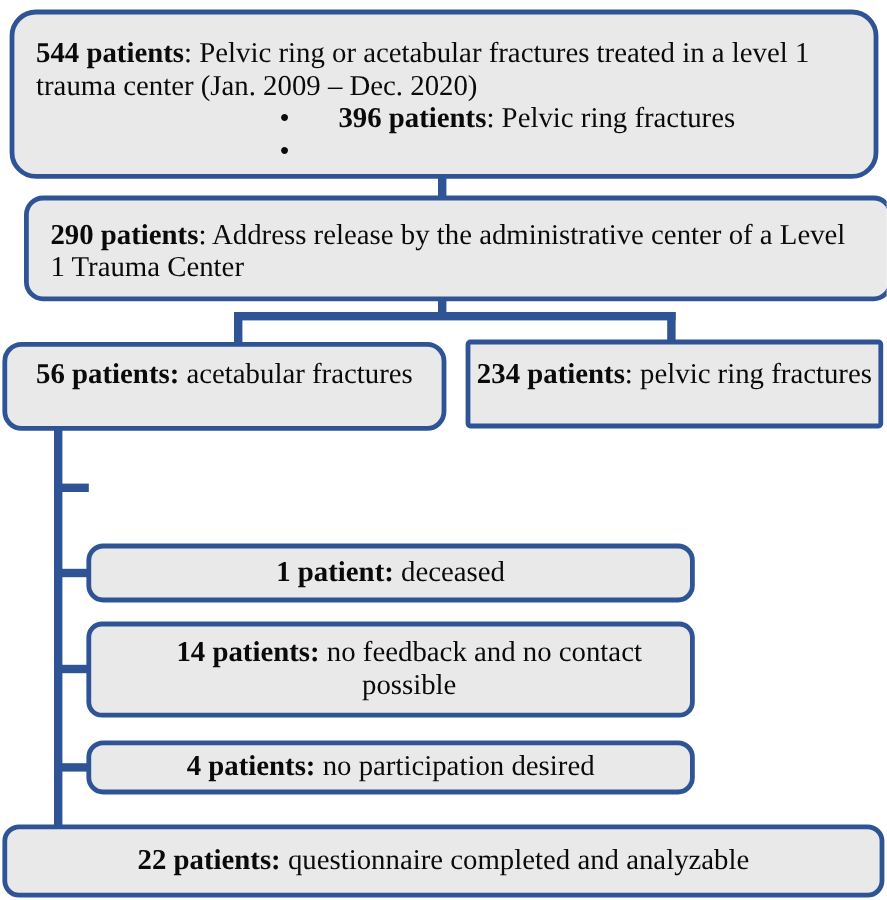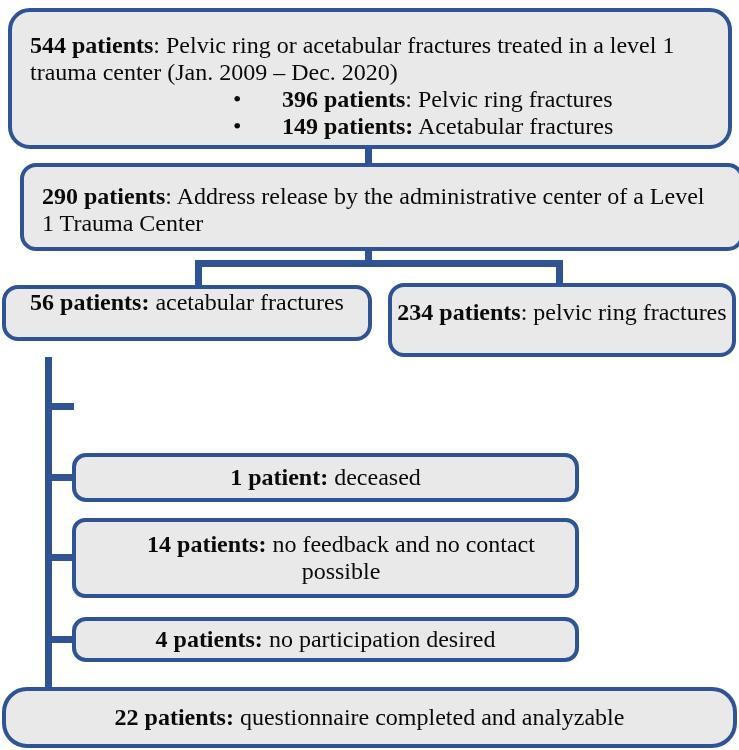--- a/index.html
+++ b/index.html
@@ -101,7 +101,6 @@
       </div>
       <div class="bullet-row">
         <span class="bullet-glyph">•</span>
-        <span><span class="b">149 patients:</span><span> Acetabular fractures</span></span>
       </div>
     </div>
   </div>

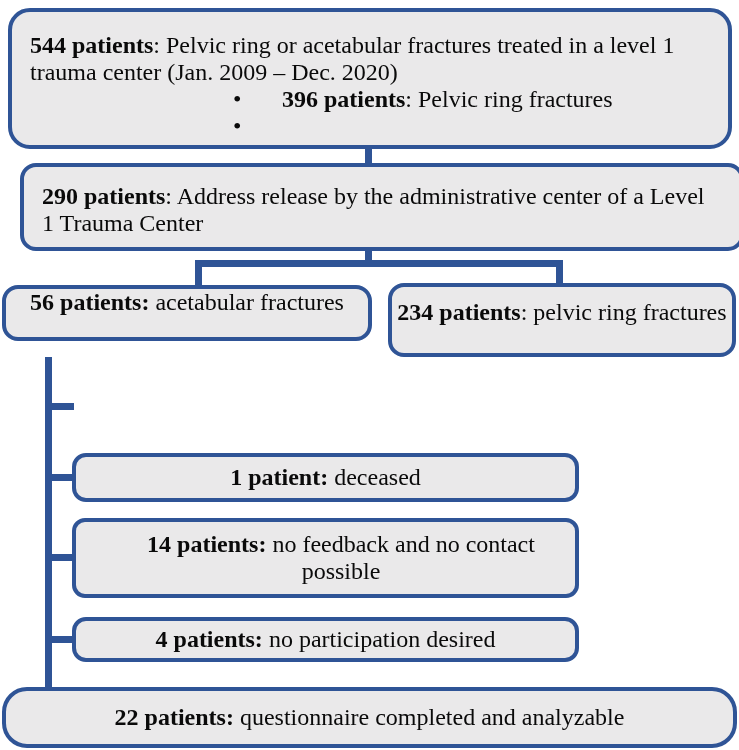--- a/index.html
+++ b/index.html
@@ -48,8 +48,8 @@
   }
   
   #bx-acetabular {
-    left: 2px; top: 285px; width: 370px; height: 56px;
-    border-radius: 16px; text-align: center; 
+    left: 2px; top: 285px; width: 370px; height: 74px;
+    border-radius: 16px; text-align: center; padding-top: 10px;
   }
   #bx-pelvic {
     left: 388px; top: 283px; width: 348px; height: 74px;

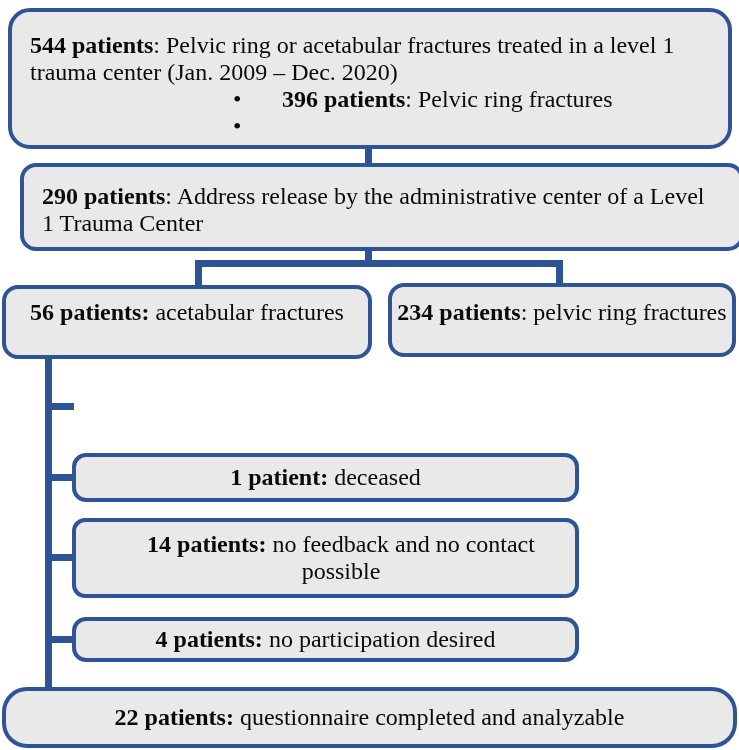--- a/index.html
+++ b/index.html
@@ -53,7 +53,7 @@
   }
   #bx-pelvic {
     left: 388px; top: 283px; width: 348px; height: 74px;
-    border-radius: 16px; text-align: center; padding-top: 12px;
+    border-radius: 4px; text-align: center; padding-top: 12px;
   }
   
   #bx-not-deliverable { left: 72px; top: 379px; width: 507px; height: 55px; border-radius: 14px; }

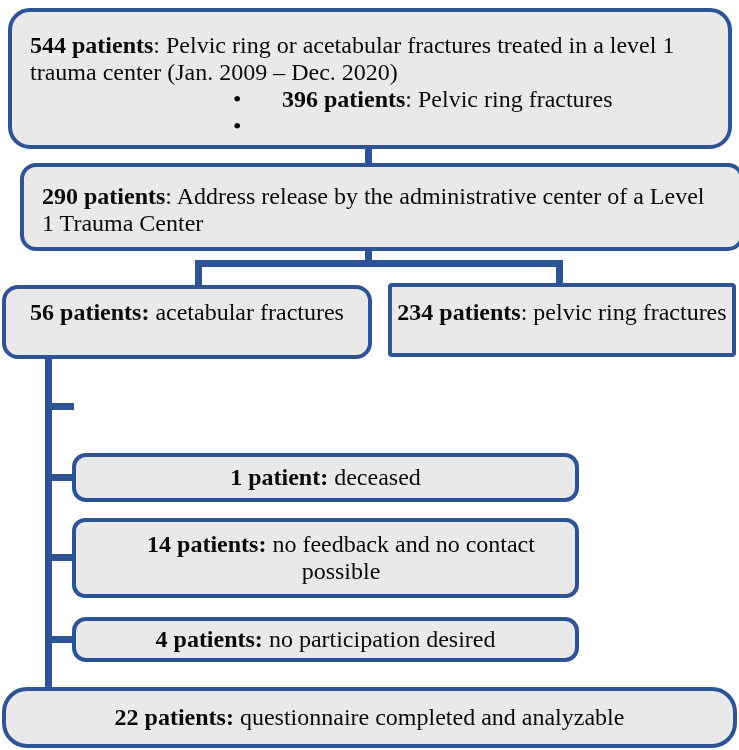--- a/index.html
+++ b/index.html
@@ -61,7 +61,7 @@
   #bx-no-feedback     { left: 72px; top: 518px; width: 507px; height: 80px; border-radius: 13px; padding-left: 31px; }
   #bx-no-participation{ left: 72px; top: 617px; width: 507px; height: 45px; border-radius: 14px; }
   
-  #bx-final { left: 2px; top: 687px; width: 735px; height: 61px; border-radius: 25px; }
+  #bx-final { left: 2px; top: 687px; width: 735px; height: 61px; border-radius: 14px; }
   
   #c-top        { left: 365px; top: 147px; width: 7px;  height: 18px; }
   #c-split-stub { left: 365px; top: 249px; width: 7px;  height: 14px; }

